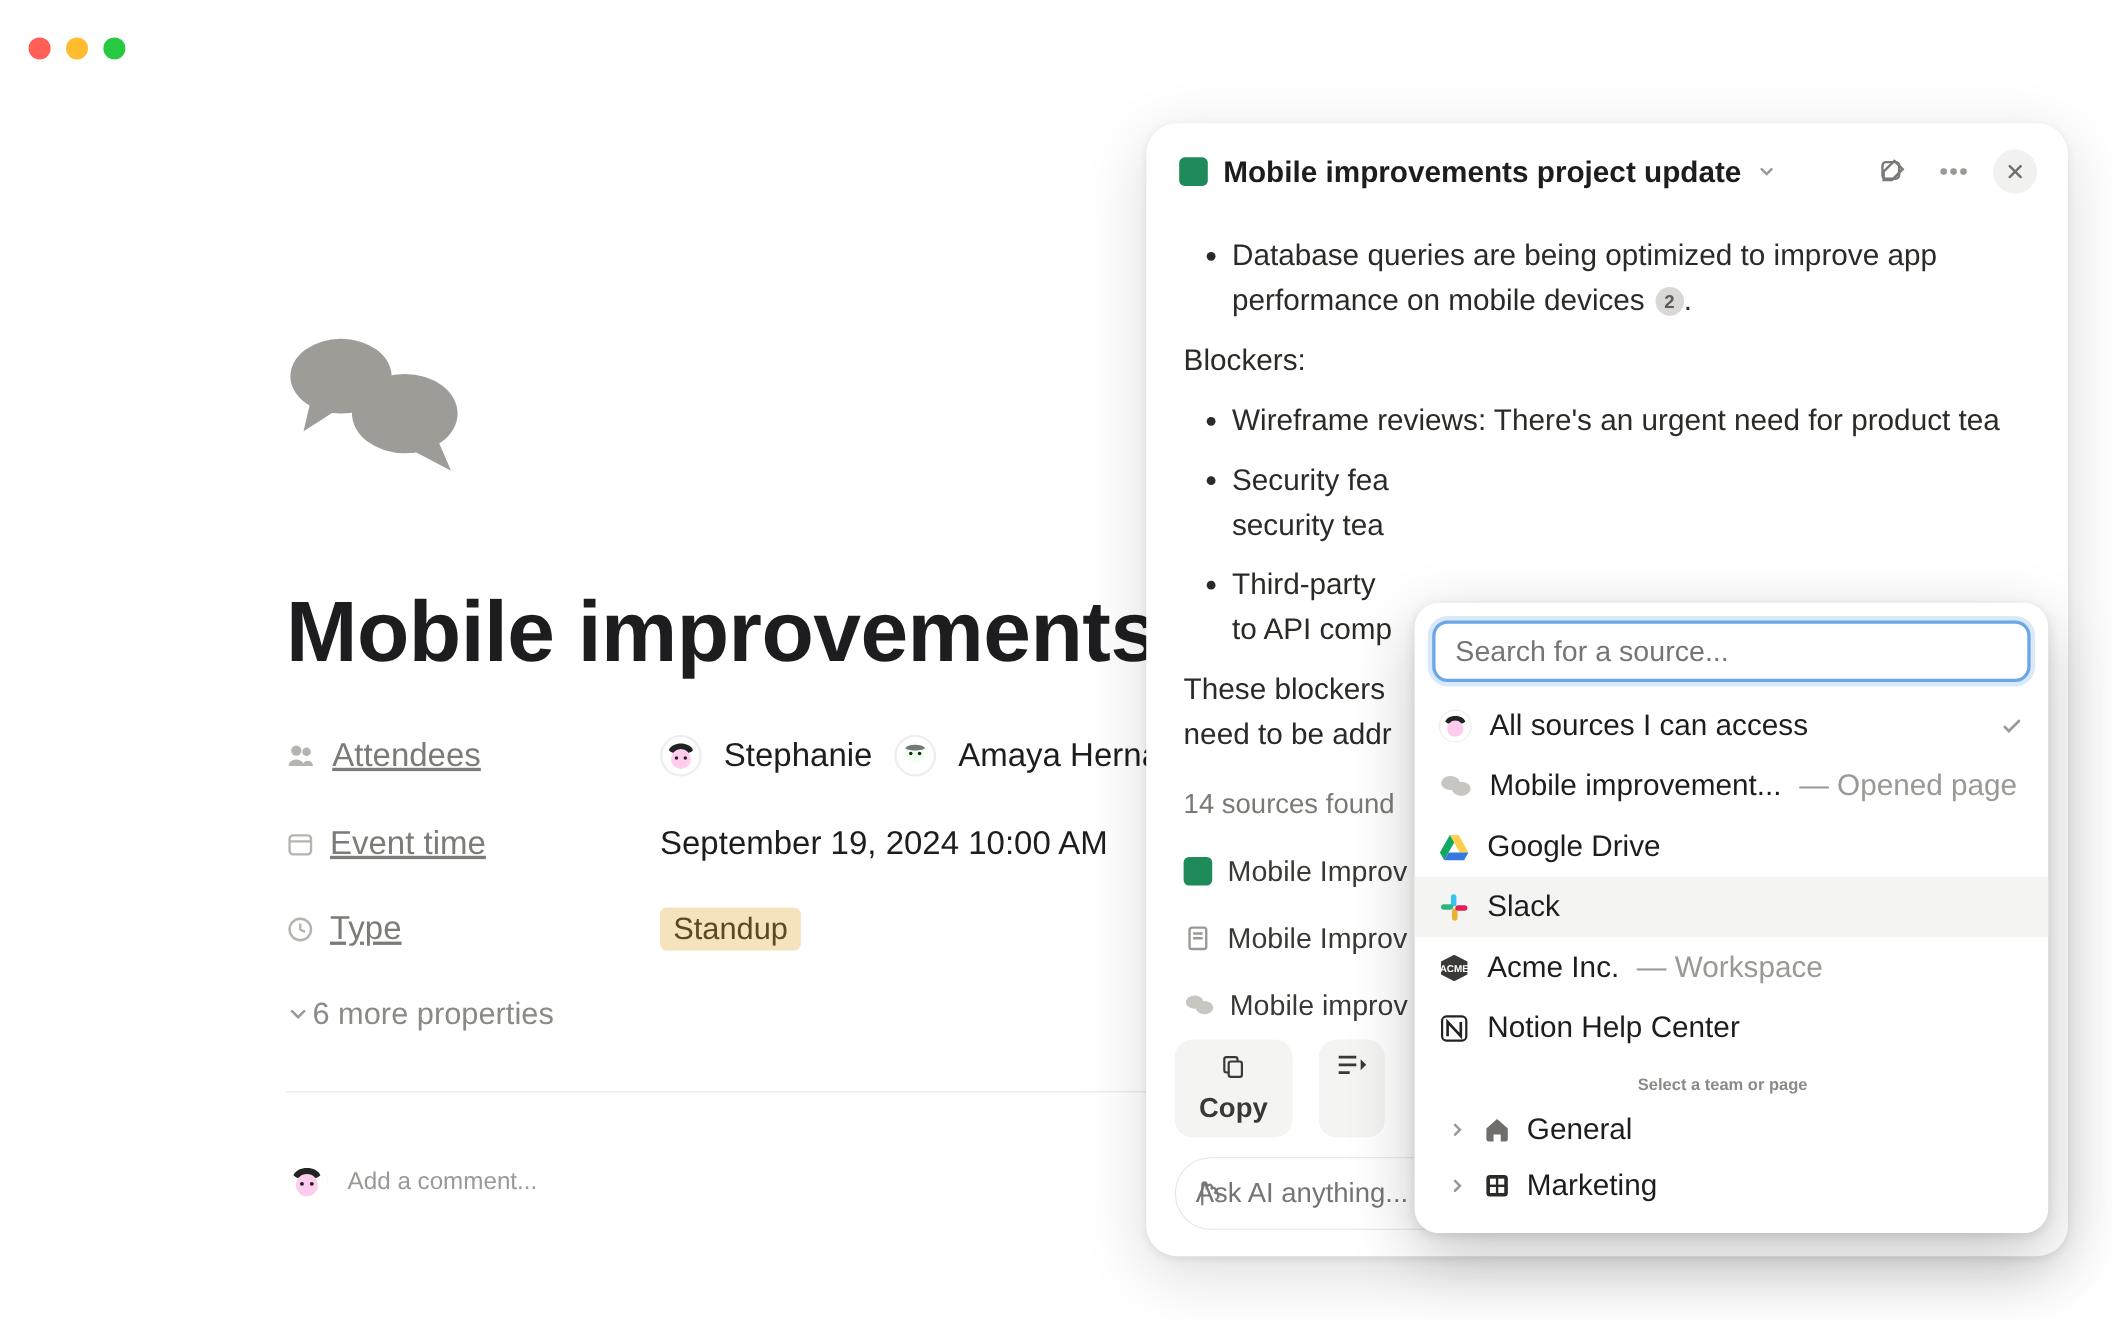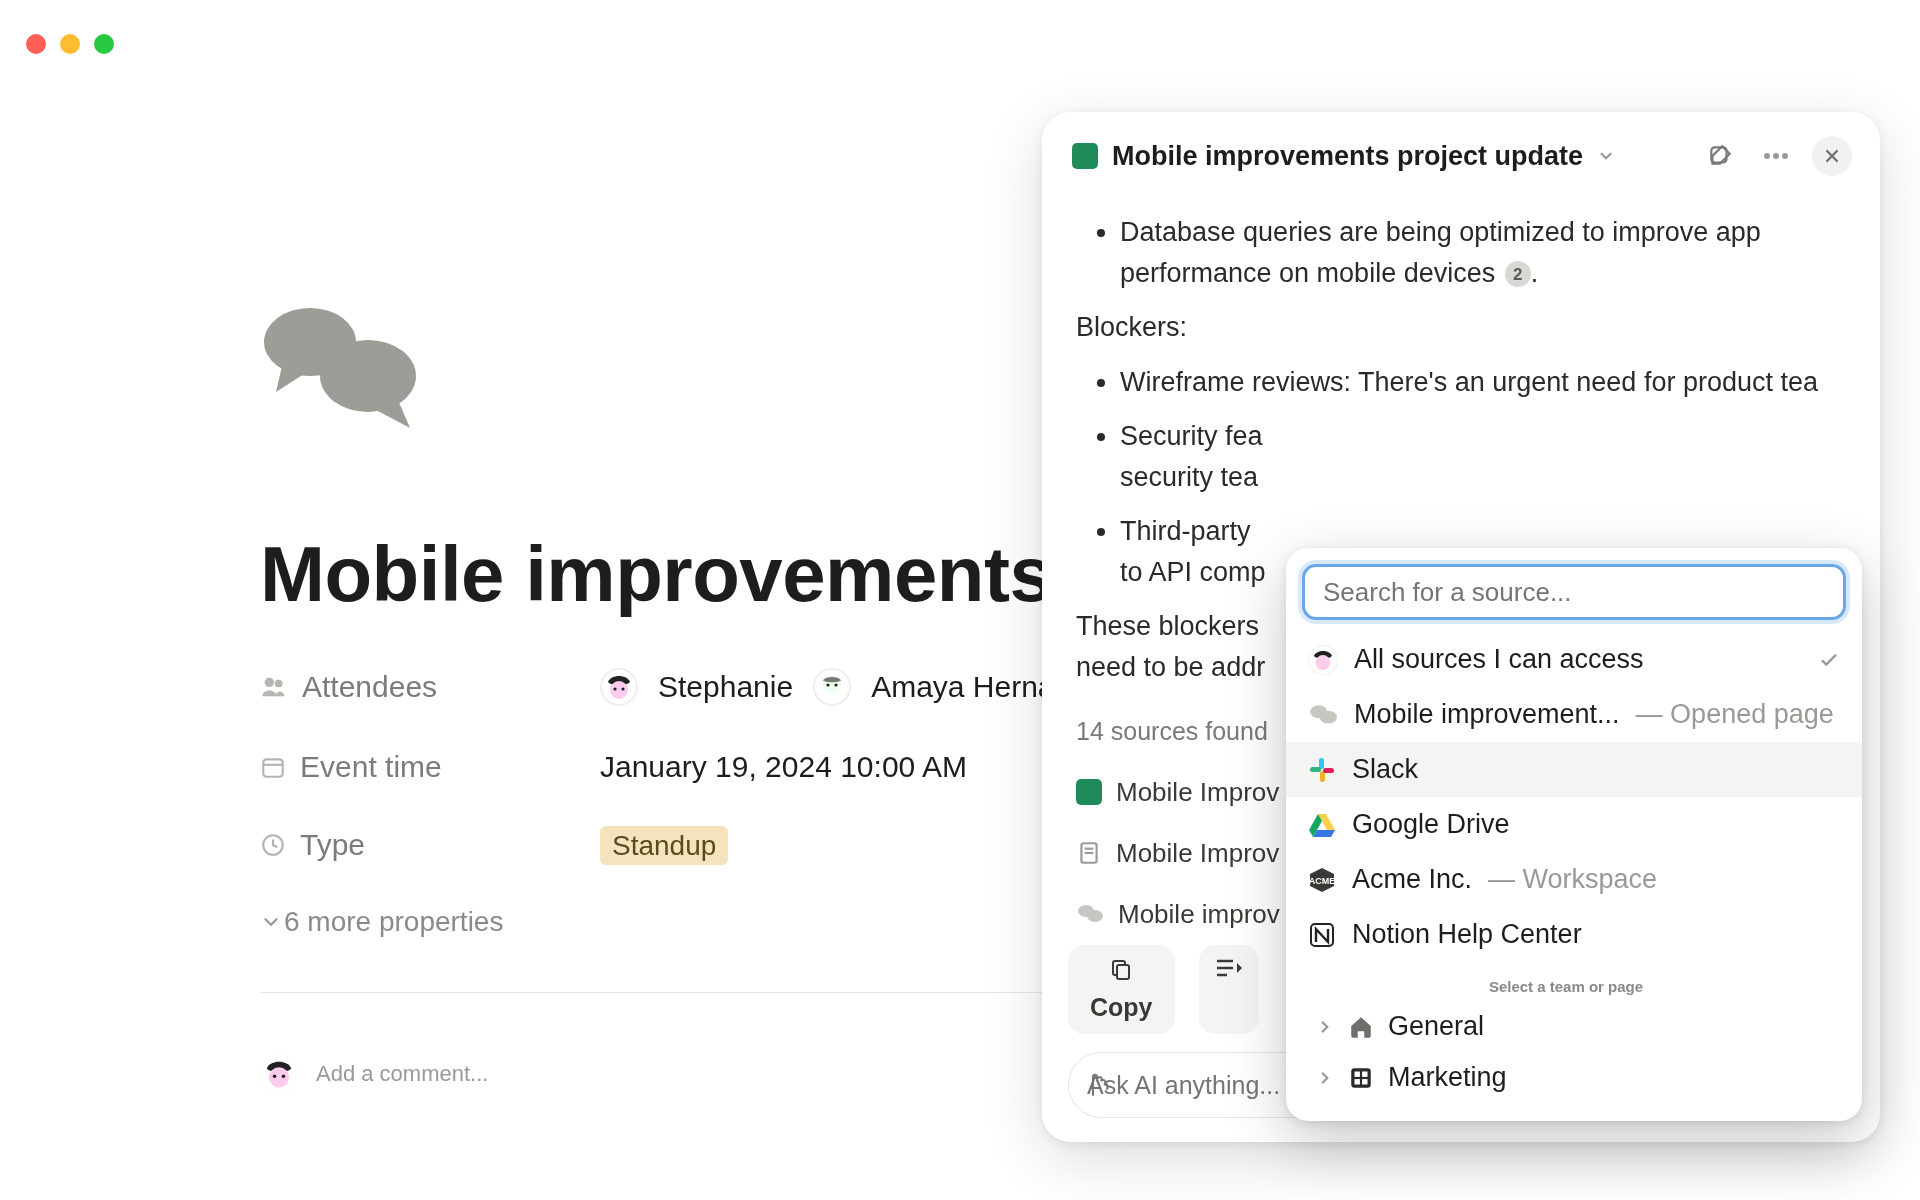--- a/index.html
+++ b/index.html
@@ -18,7 +18,7 @@
   .page-title { font-size: 78px; font-weight: 700; letter-spacing: -0.5px; line-height: 1.15; }
   .page-title .date-mention { color: #a09f9c; font-weight: 700; }
   .props { margin-top: 48px; display: grid; grid-template-columns: 340px 1fr; row-gap: 44px; align-items: center; font-size: 30px; color: #55534f; }
-  .prop-label { display: flex; align-items: center; gap: 14px; color: #7c7b77; }
+  .prop-label { display: flex; align-items: center; gap: 14px; color: #7c7b77; text-decoration: underline; }
   .prop-val { color: #1d1d1f; }
   .attendees { display: flex; align-items: center; gap: 20px; }
   .avatar { width: 38px; height: 38px; border-radius: 50%; background: #eee; display: inline-flex; align-items: center; justify-content: center; }

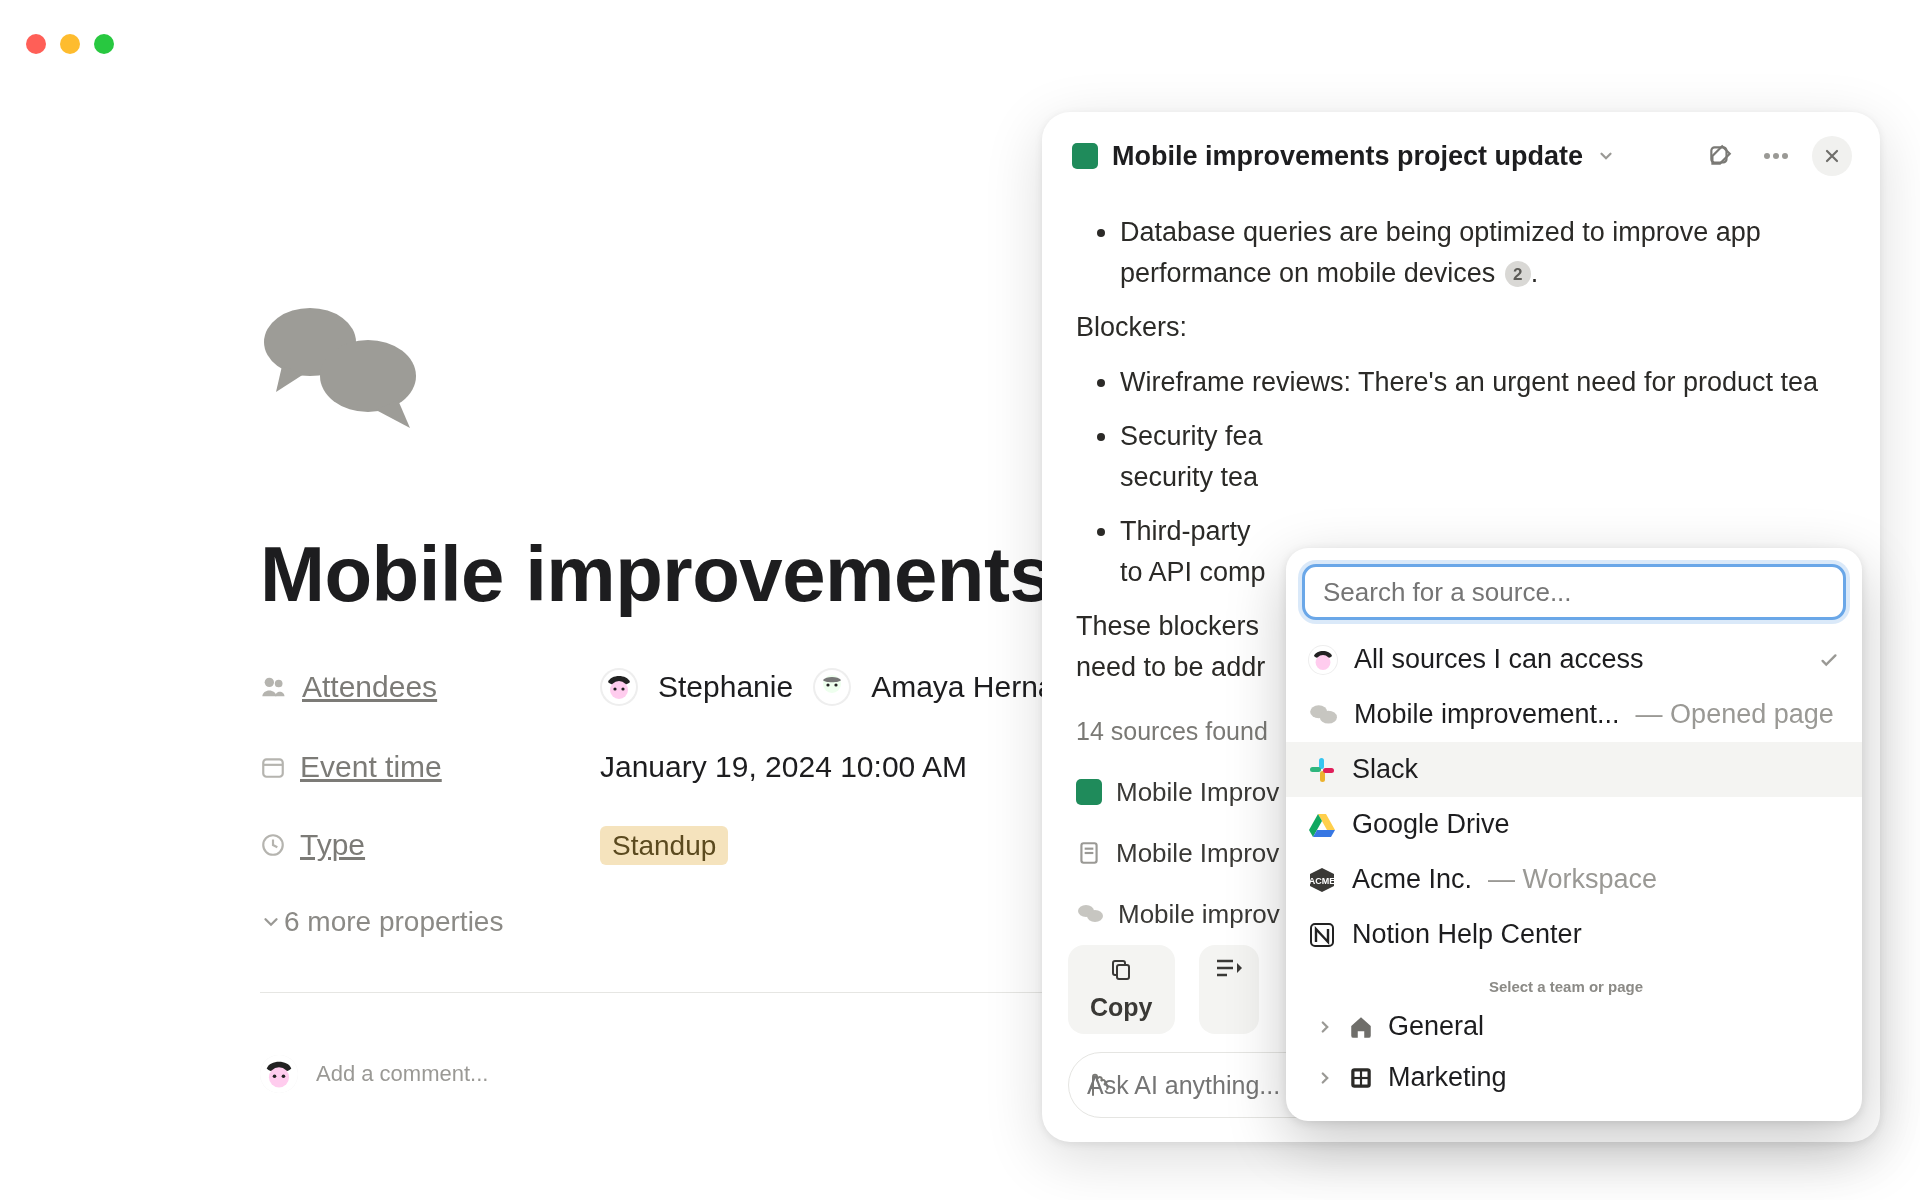--- a/index.html
+++ b/index.html
@@ -131,7 +131,7 @@
           </svg>
         <span>Event time</span>
       </div>
-      <div class="prop-val">January 19, 2024 10:00 AM</div>
+      <div class="prop-val">September 19, 2024 10:00 AM</div>
 
       <div class="prop-label">
         <svg width="26" height="26" viewBox="0 0 24 24">

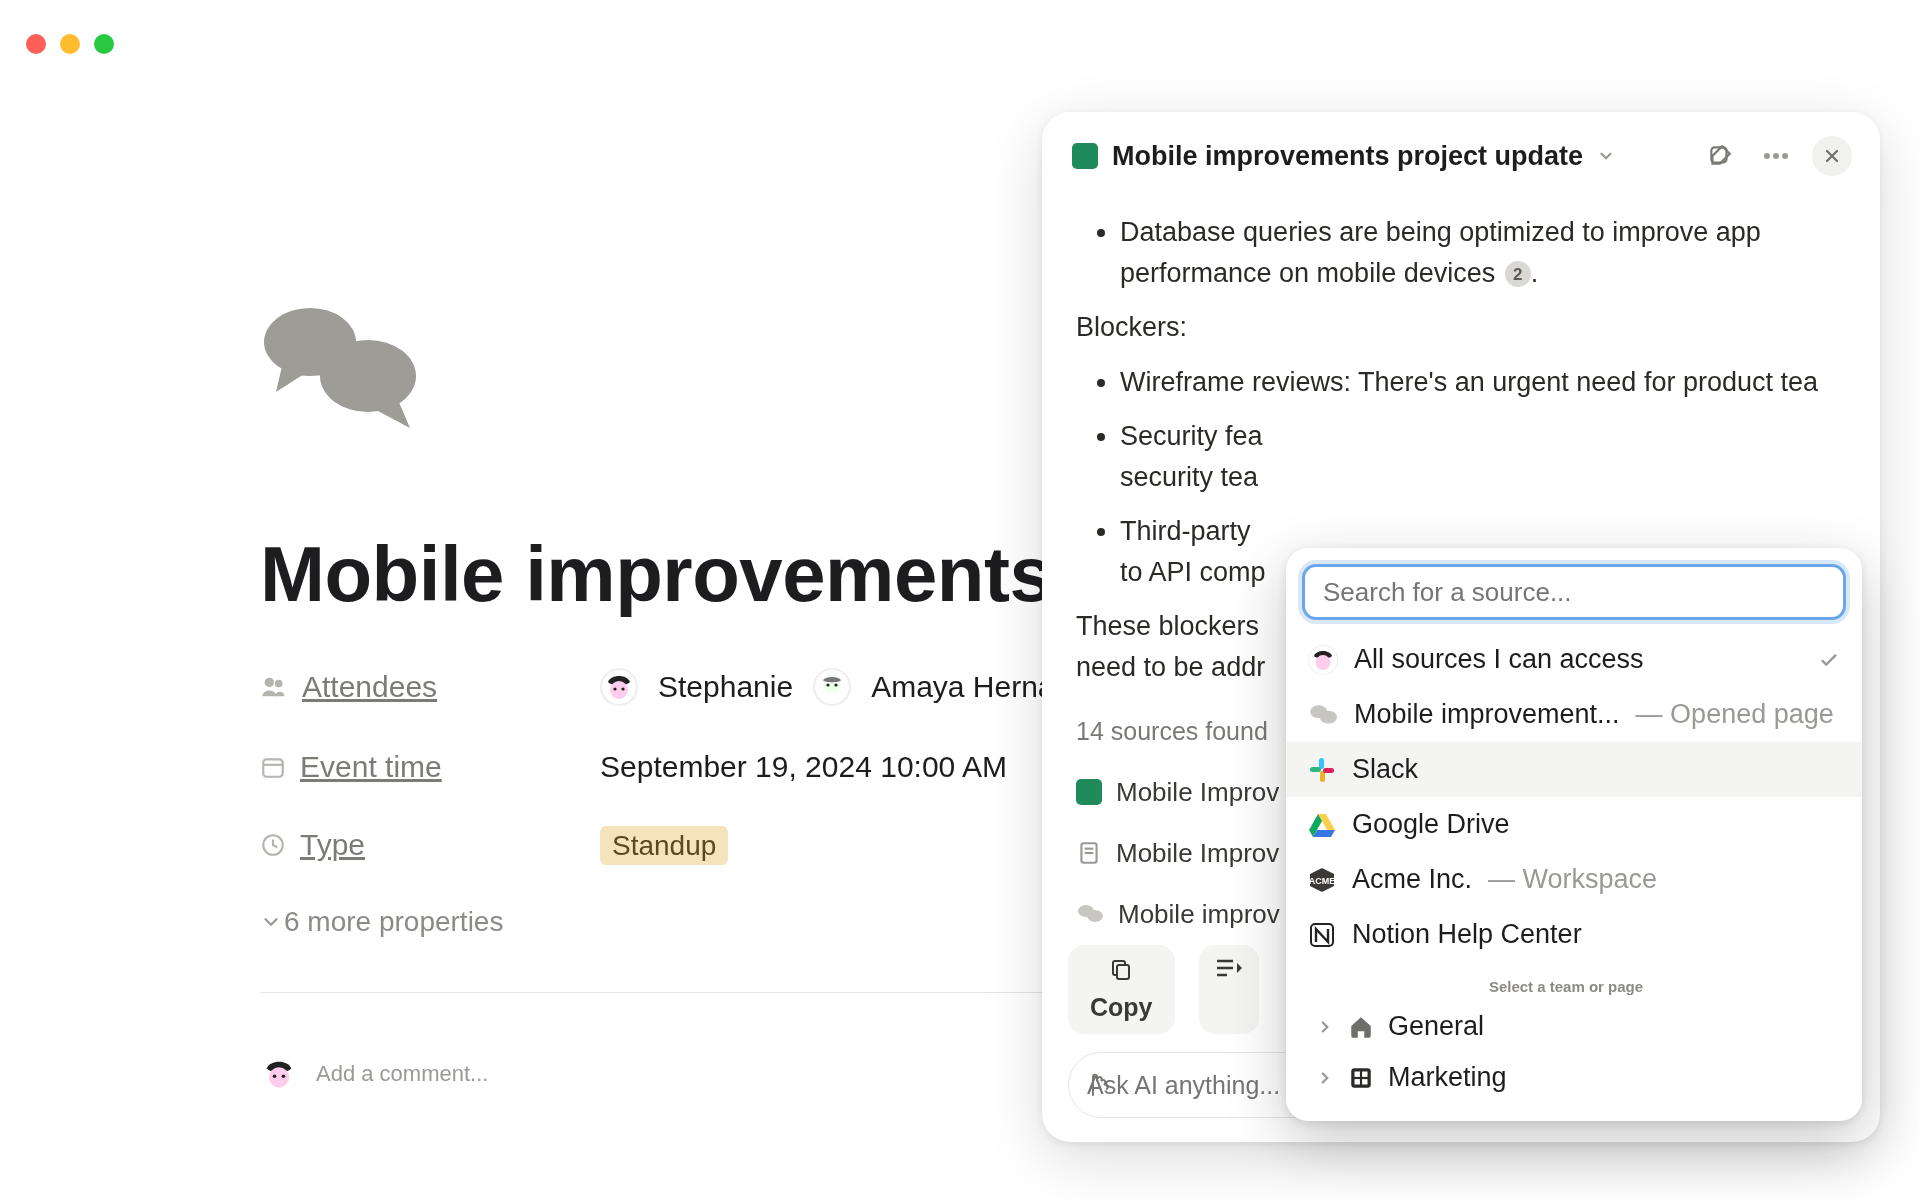--- a/index.html
+++ b/index.html
@@ -326,6 +326,15 @@
         <span class="muted">— Opened page</span>
       </div>
 
+      <div class="po-item">
+        <svg width="28" height="26" viewBox="0 0 28 26">
+          <polygon points="10,2 18,2 27,18 19,18" fill="#FFCF4B"></polygon>
+          <polygon points="10,2 1,18 5,25 14,9" fill="#11A861"></polygon>
+          <polygon points="5,25 23,25 27,18 9,18" fill="#3777E3"></polygon>
+        </svg>
+        <span>Google Drive</span>
+      </div>
+
       <div class="po-item hover">
         <svg width="28" height="28" viewBox="0 0 28 28">
           <rect x="11" y="2" width="5" height="11" rx="2.5" fill="#36C5F0"></rect>
@@ -337,15 +346,6 @@
       </div>
 
       <div class="po-item">
-        <svg width="28" height="26" viewBox="0 0 28 26">
-          <polygon points="10,2 18,2 27,18 19,18" fill="#FFCF4B"></polygon>
-          <polygon points="10,2 1,18 5,25 14,9" fill="#11A861"></polygon>
-          <polygon points="5,25 23,25 27,18 9,18" fill="#3777E3"></polygon>
-        </svg>
-        <span>Google Drive</span>
-      </div>
-
-      <div class="po-item">
         <svg width="28" height="28" viewBox="0 0 28 28">
             <polygon points="14,2 26,8 26,20 14,26 2,20 2,8" fill="#3a3936"></polygon>
             <text x="14" y="18" text-anchor="middle" font-size="9" fill="#fff" font-family="Arial" font-weight="700">ACME</text>

